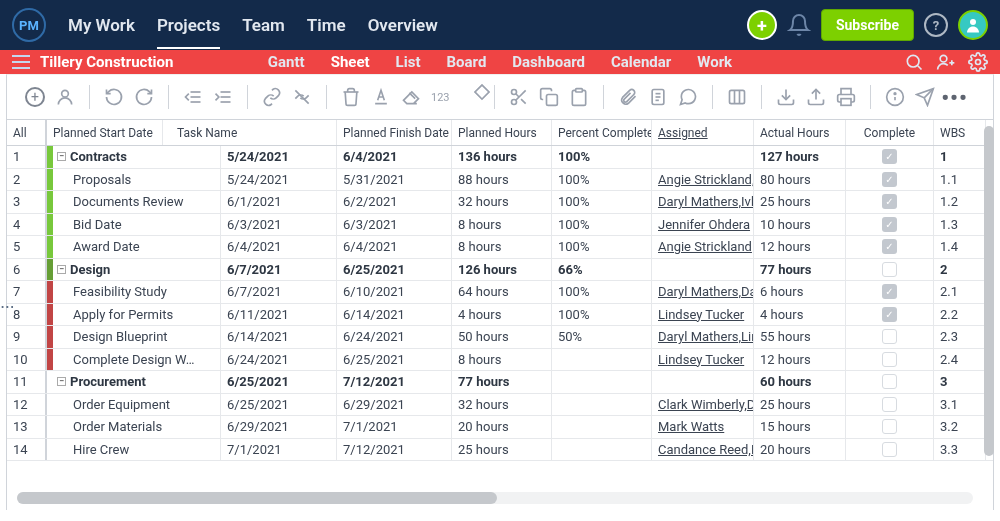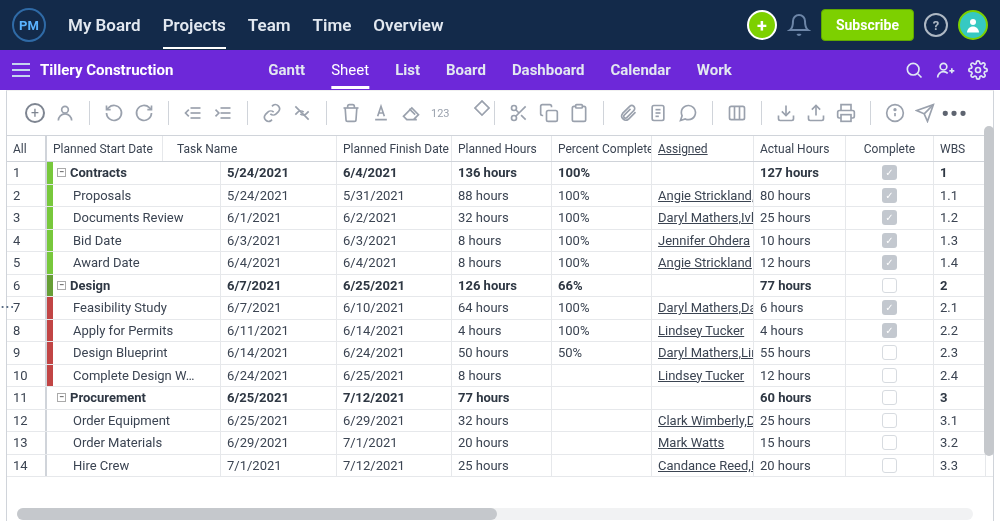--- a/index.html
+++ b/index.html
@@ -80,7 +80,7 @@
 <div class="topbar">
   <div class="logo">PM</div>
   <div class="mainnav" id="mainnav">
-      <div class="mainnav-item">My Board</div>
+      <div class="mainnav-item">My Work</div>
       <div class="mainnav-item active">Projects</div>
       <div class="mainnav-item">Team</div>
       <div class="mainnav-item">Time</div>

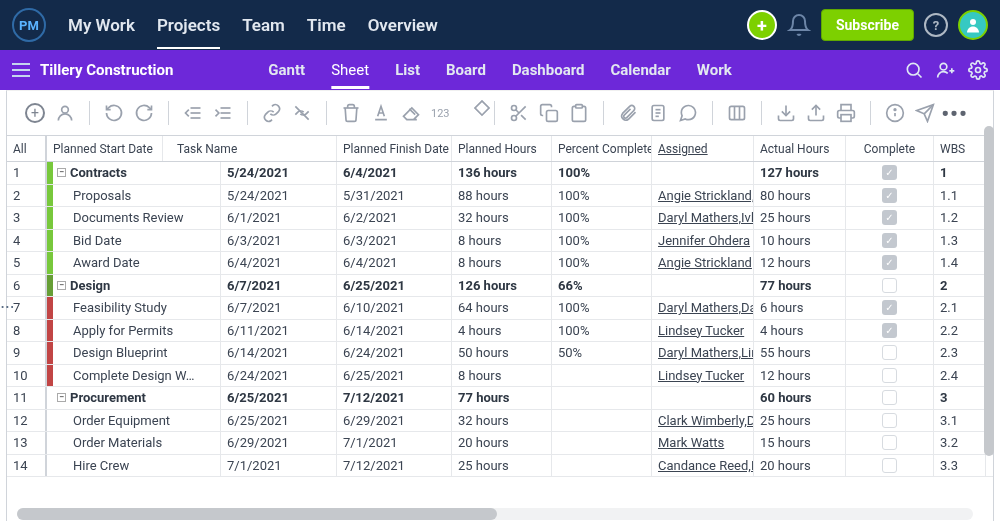--- a/index.html
+++ b/index.html
@@ -20,7 +20,7 @@
     .avatar svg { width: 18px; height: 18px; }
 
     
-    .subbar { height: 40px; background: #6d28d9; display: flex; align-items: center; padding: 0 12px; color: #fff; }
+    .subbar { height: 24px; background: #ef4444; display: flex; align-items: center; padding: 0 12px; color: #fff; }
     .hamburger { width: 18px; height: 14px; display: flex; flex-direction: column; justify-content: space-between; cursor: pointer; }
     .hamburger span { height: 2px; background: #c4d6ef; }
     .proj-name { margin-left: 10px; font-size: 15px; font-weight: 700; }

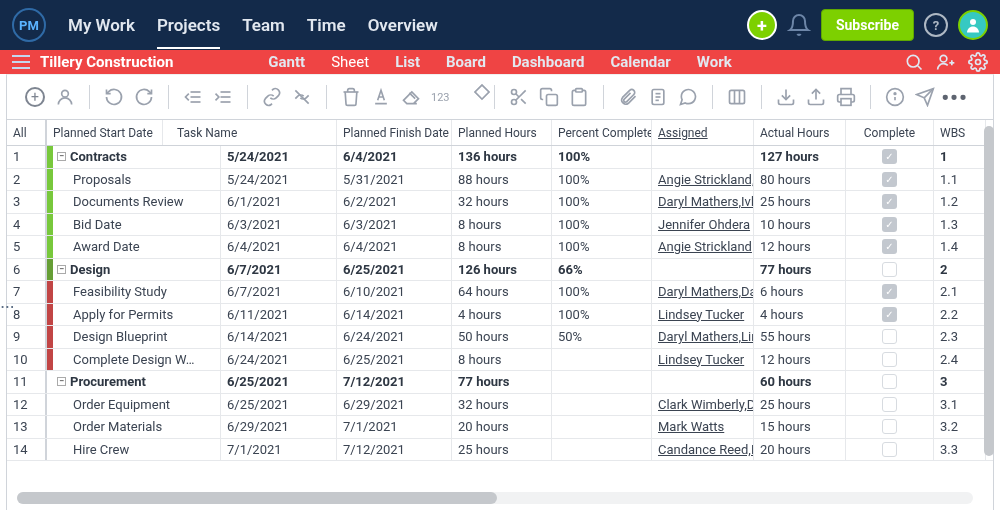--- a/index.html
+++ b/index.html
@@ -26,7 +26,7 @@
     .proj-name { margin-left: 10px; font-size: 15px; font-weight: 700; }
     .viewnav { display: flex; gap: 26px; margin-left: auto; margin-right: auto; font-size: 15px; height: 100%; align-items: center; position: absolute; left: 50%; transform: translateX(-50%); }
     .viewnav-item { color: #e2e8f0; cursor: pointer; position: relative; padding: 10px 0; font-weight: bold; }
-    .viewnav-item.active { font-weight: 400; color: #fff; }
+    .viewnav-item.active { font-weight: 700; color: #fff; }
     .viewnav-item.active::after { content: ""; position: absolute; bottom: 0; left: 0; right: 0; height: 3px; background: #fff; }
     .sub-right { margin-left: auto; display: flex; gap: 12px; }
     .sub-right .icn { width: 20px; height: 20px; color: #dfe8f4; cursor: pointer; }

